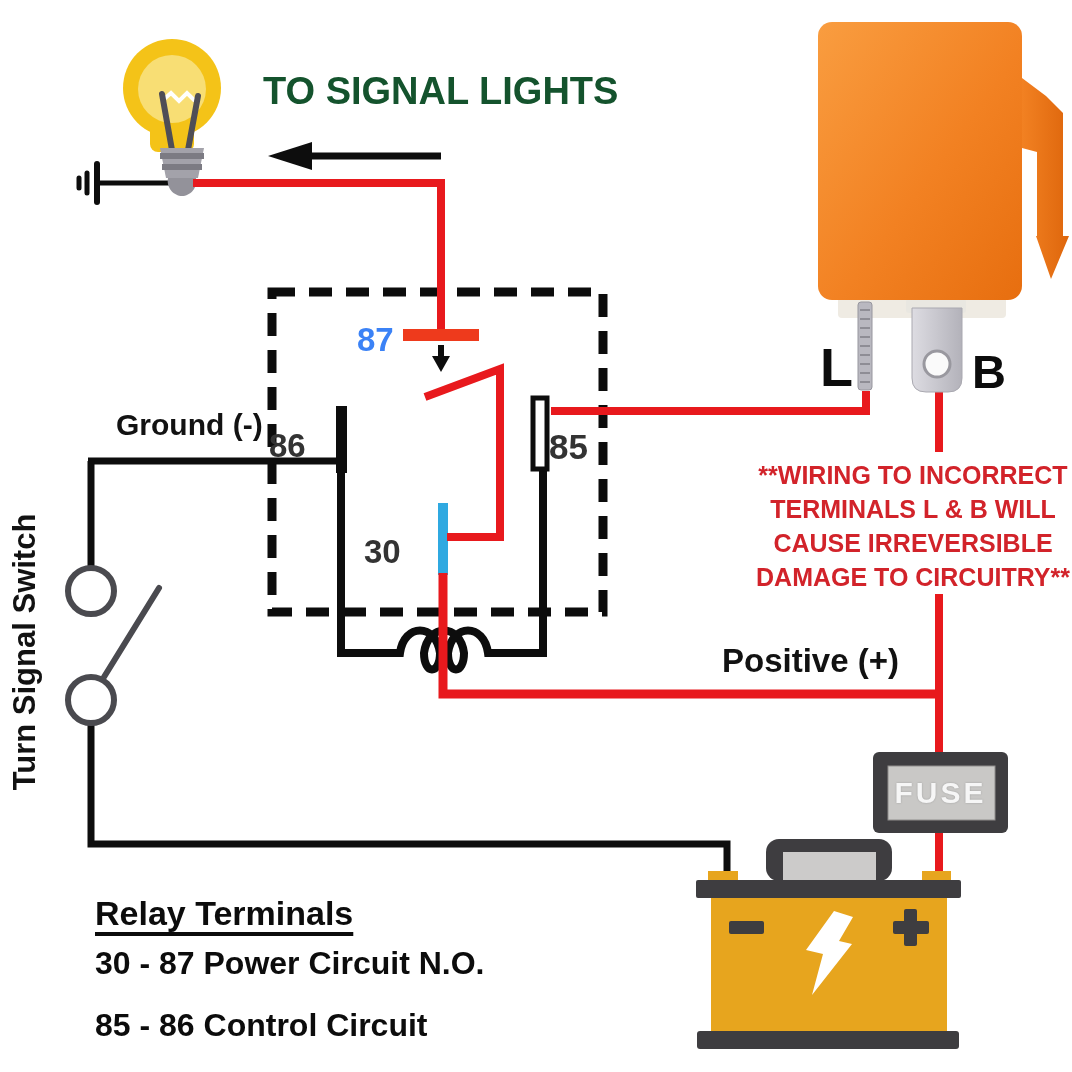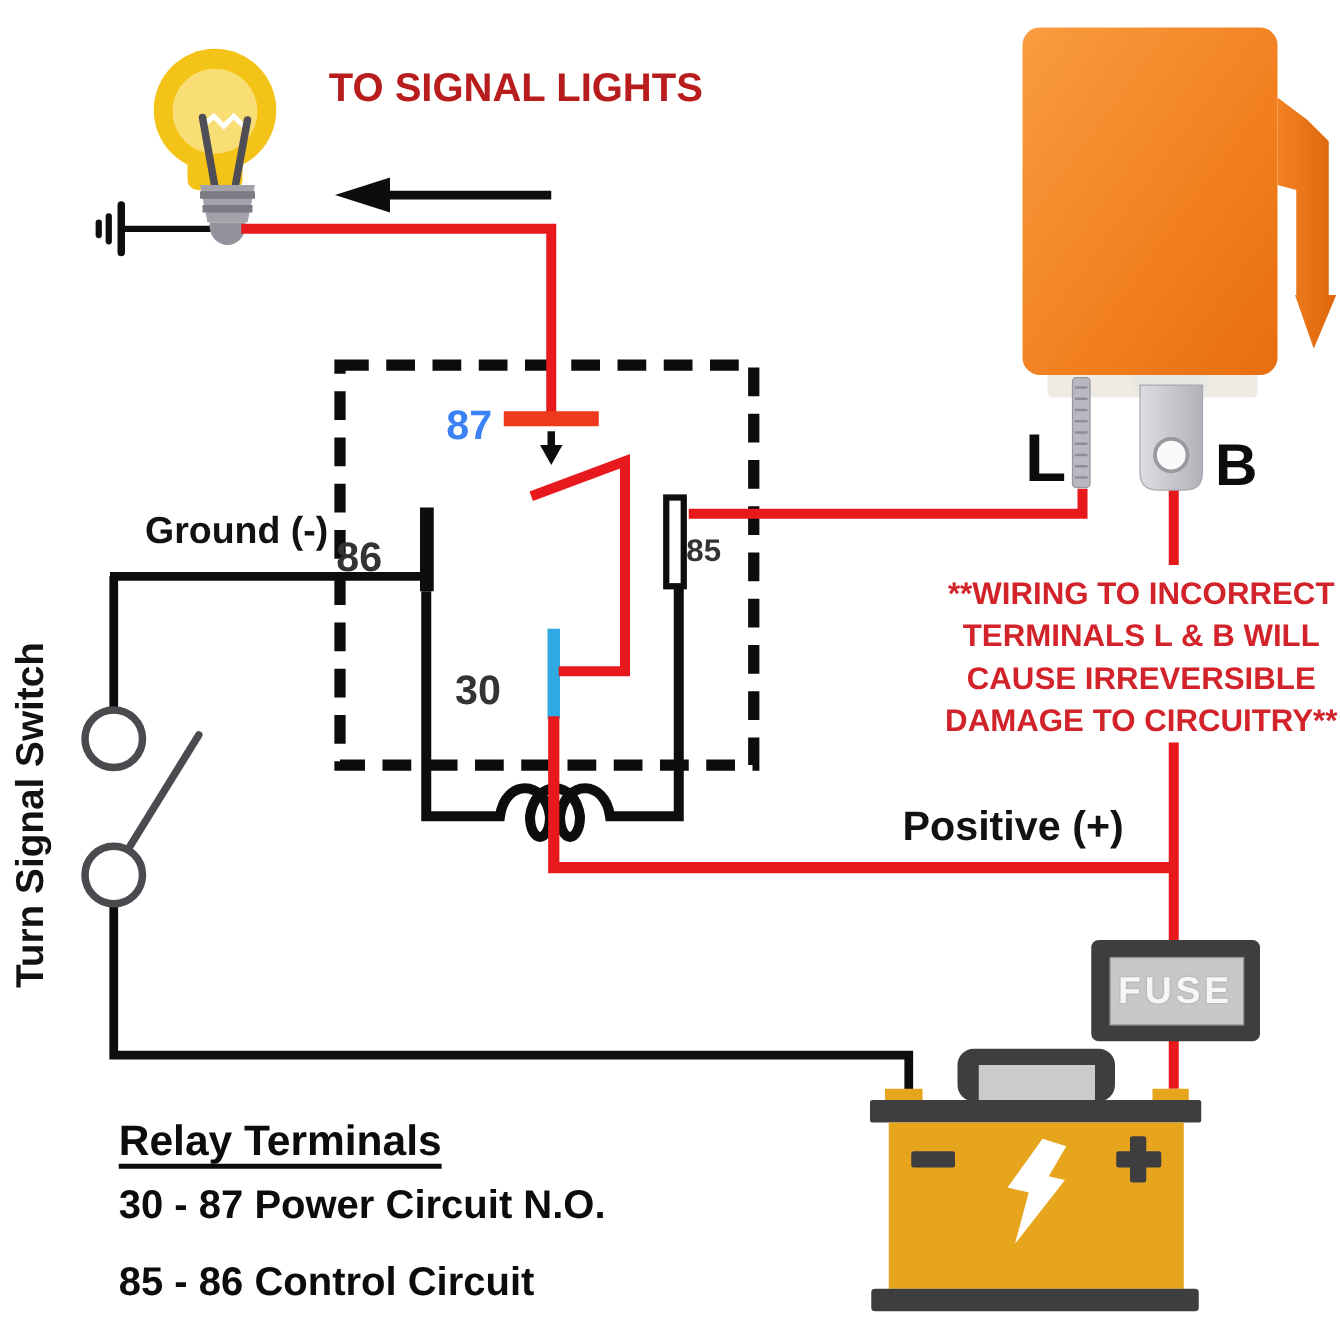--- a/index.html
+++ b/index.html
@@ -7,7 +7,7 @@
          font-family:"Liberation Sans",sans-serif;}
   svg{position:absolute;left:0;top:0;}
   .lbl{position:absolute;font-weight:bold;color:#121212;white-space:nowrap;line-height:1;}
-  .title{left:263px;top:54px;font-size:32px;letter-spacing:0px;color:#b91c1c;}
+  .title{left:263px;top:72px;font-size:38px;letter-spacing:0px;color:#14532d;}
   .note{left:264px;top:104px;font-size:27px;font-style:italic;color:#0c0c0c;}
   .ground{left:84px;top:410px;font-size:30px;margin-left:32px;}
   .tss{left:24px;top:652px;font-size:31px;transform:translate(-50%,-50%) rotate(-90deg);}

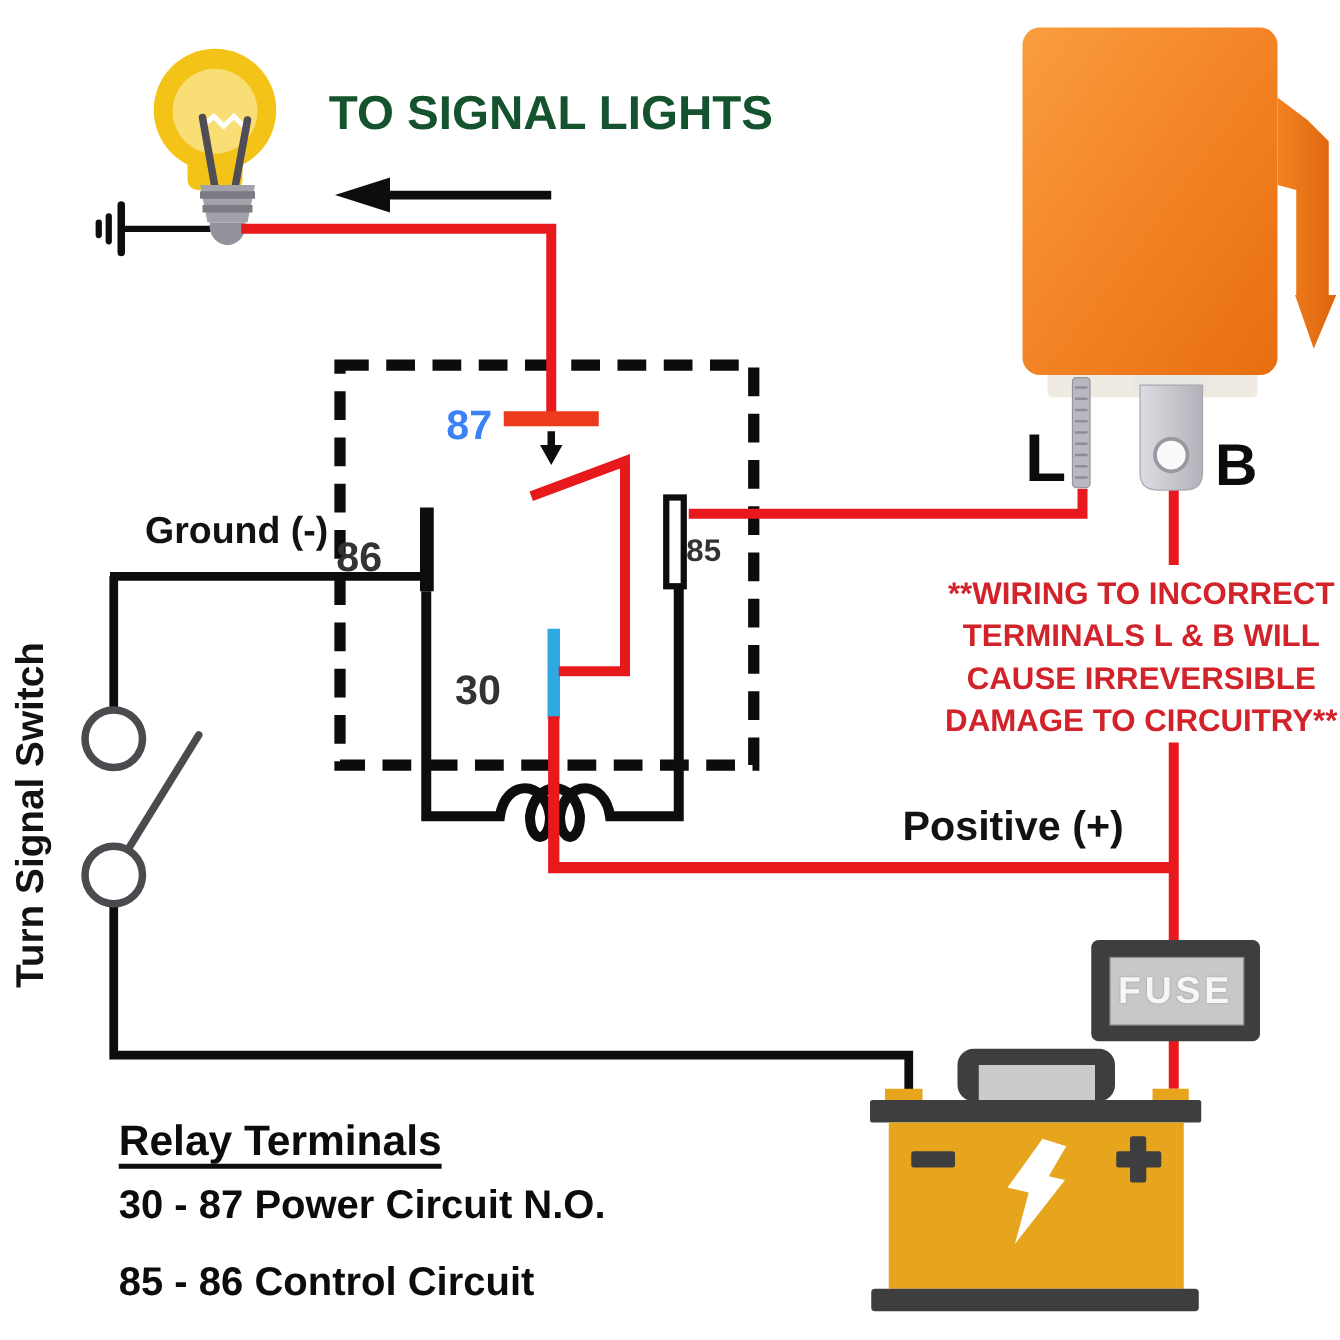--- a/index.html
+++ b/index.html
@@ -13,7 +13,7 @@
   .tss{left:24px;top:652px;font-size:31px;transform:translate(-50%,-50%) rotate(-90deg);}
   .t87{left:357px;top:323px;font-size:33px;color:#3b82f6;text-align:right;}
   .t86{left:269px;top:429px;font-size:33px;color:#333;}
-  .t85{left:549px;top:429px;font-size:25px;color:#333;}
+  .t85{left:549px;top:429px;font-size:35px;color:#333;}
   .t30{left:364px;top:535px;font-size:33px;color:#333;}
   .pinL{left:820px;top:340px;font-size:54px;color:#0c0c0c;}
   .pinB{left:972px;top:348px;font-size:47px;color:#0c0c0c;}

